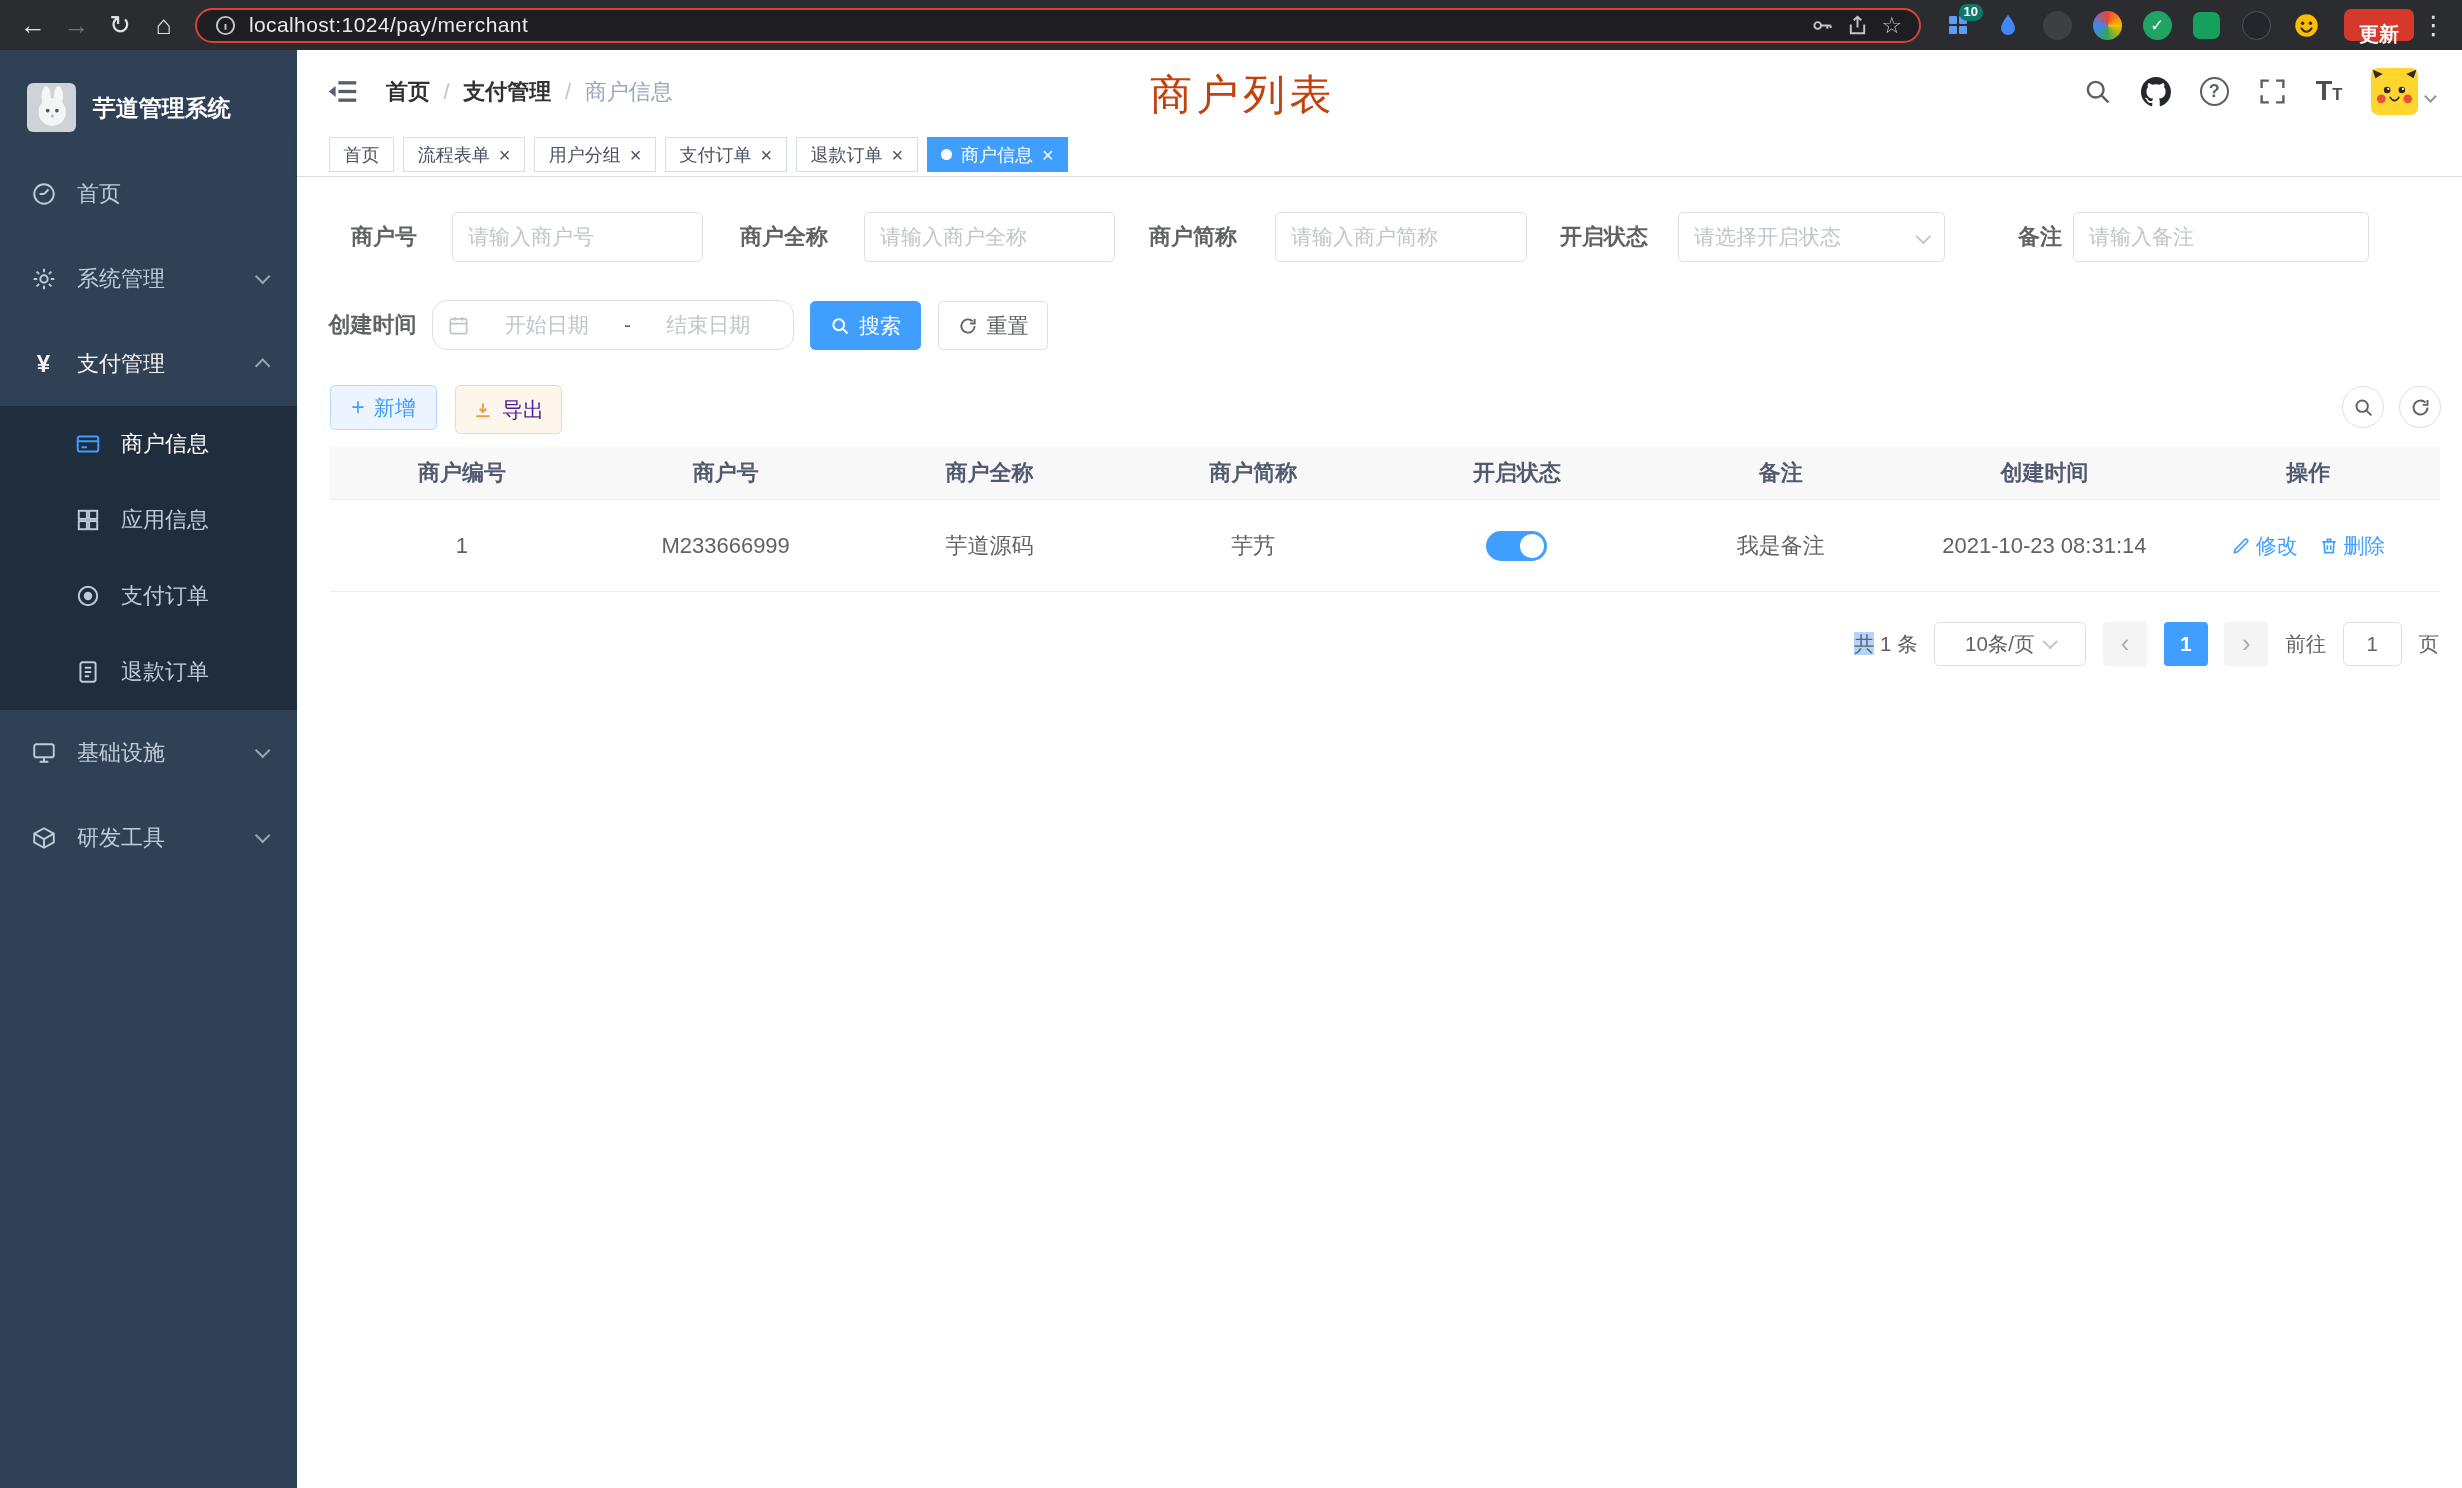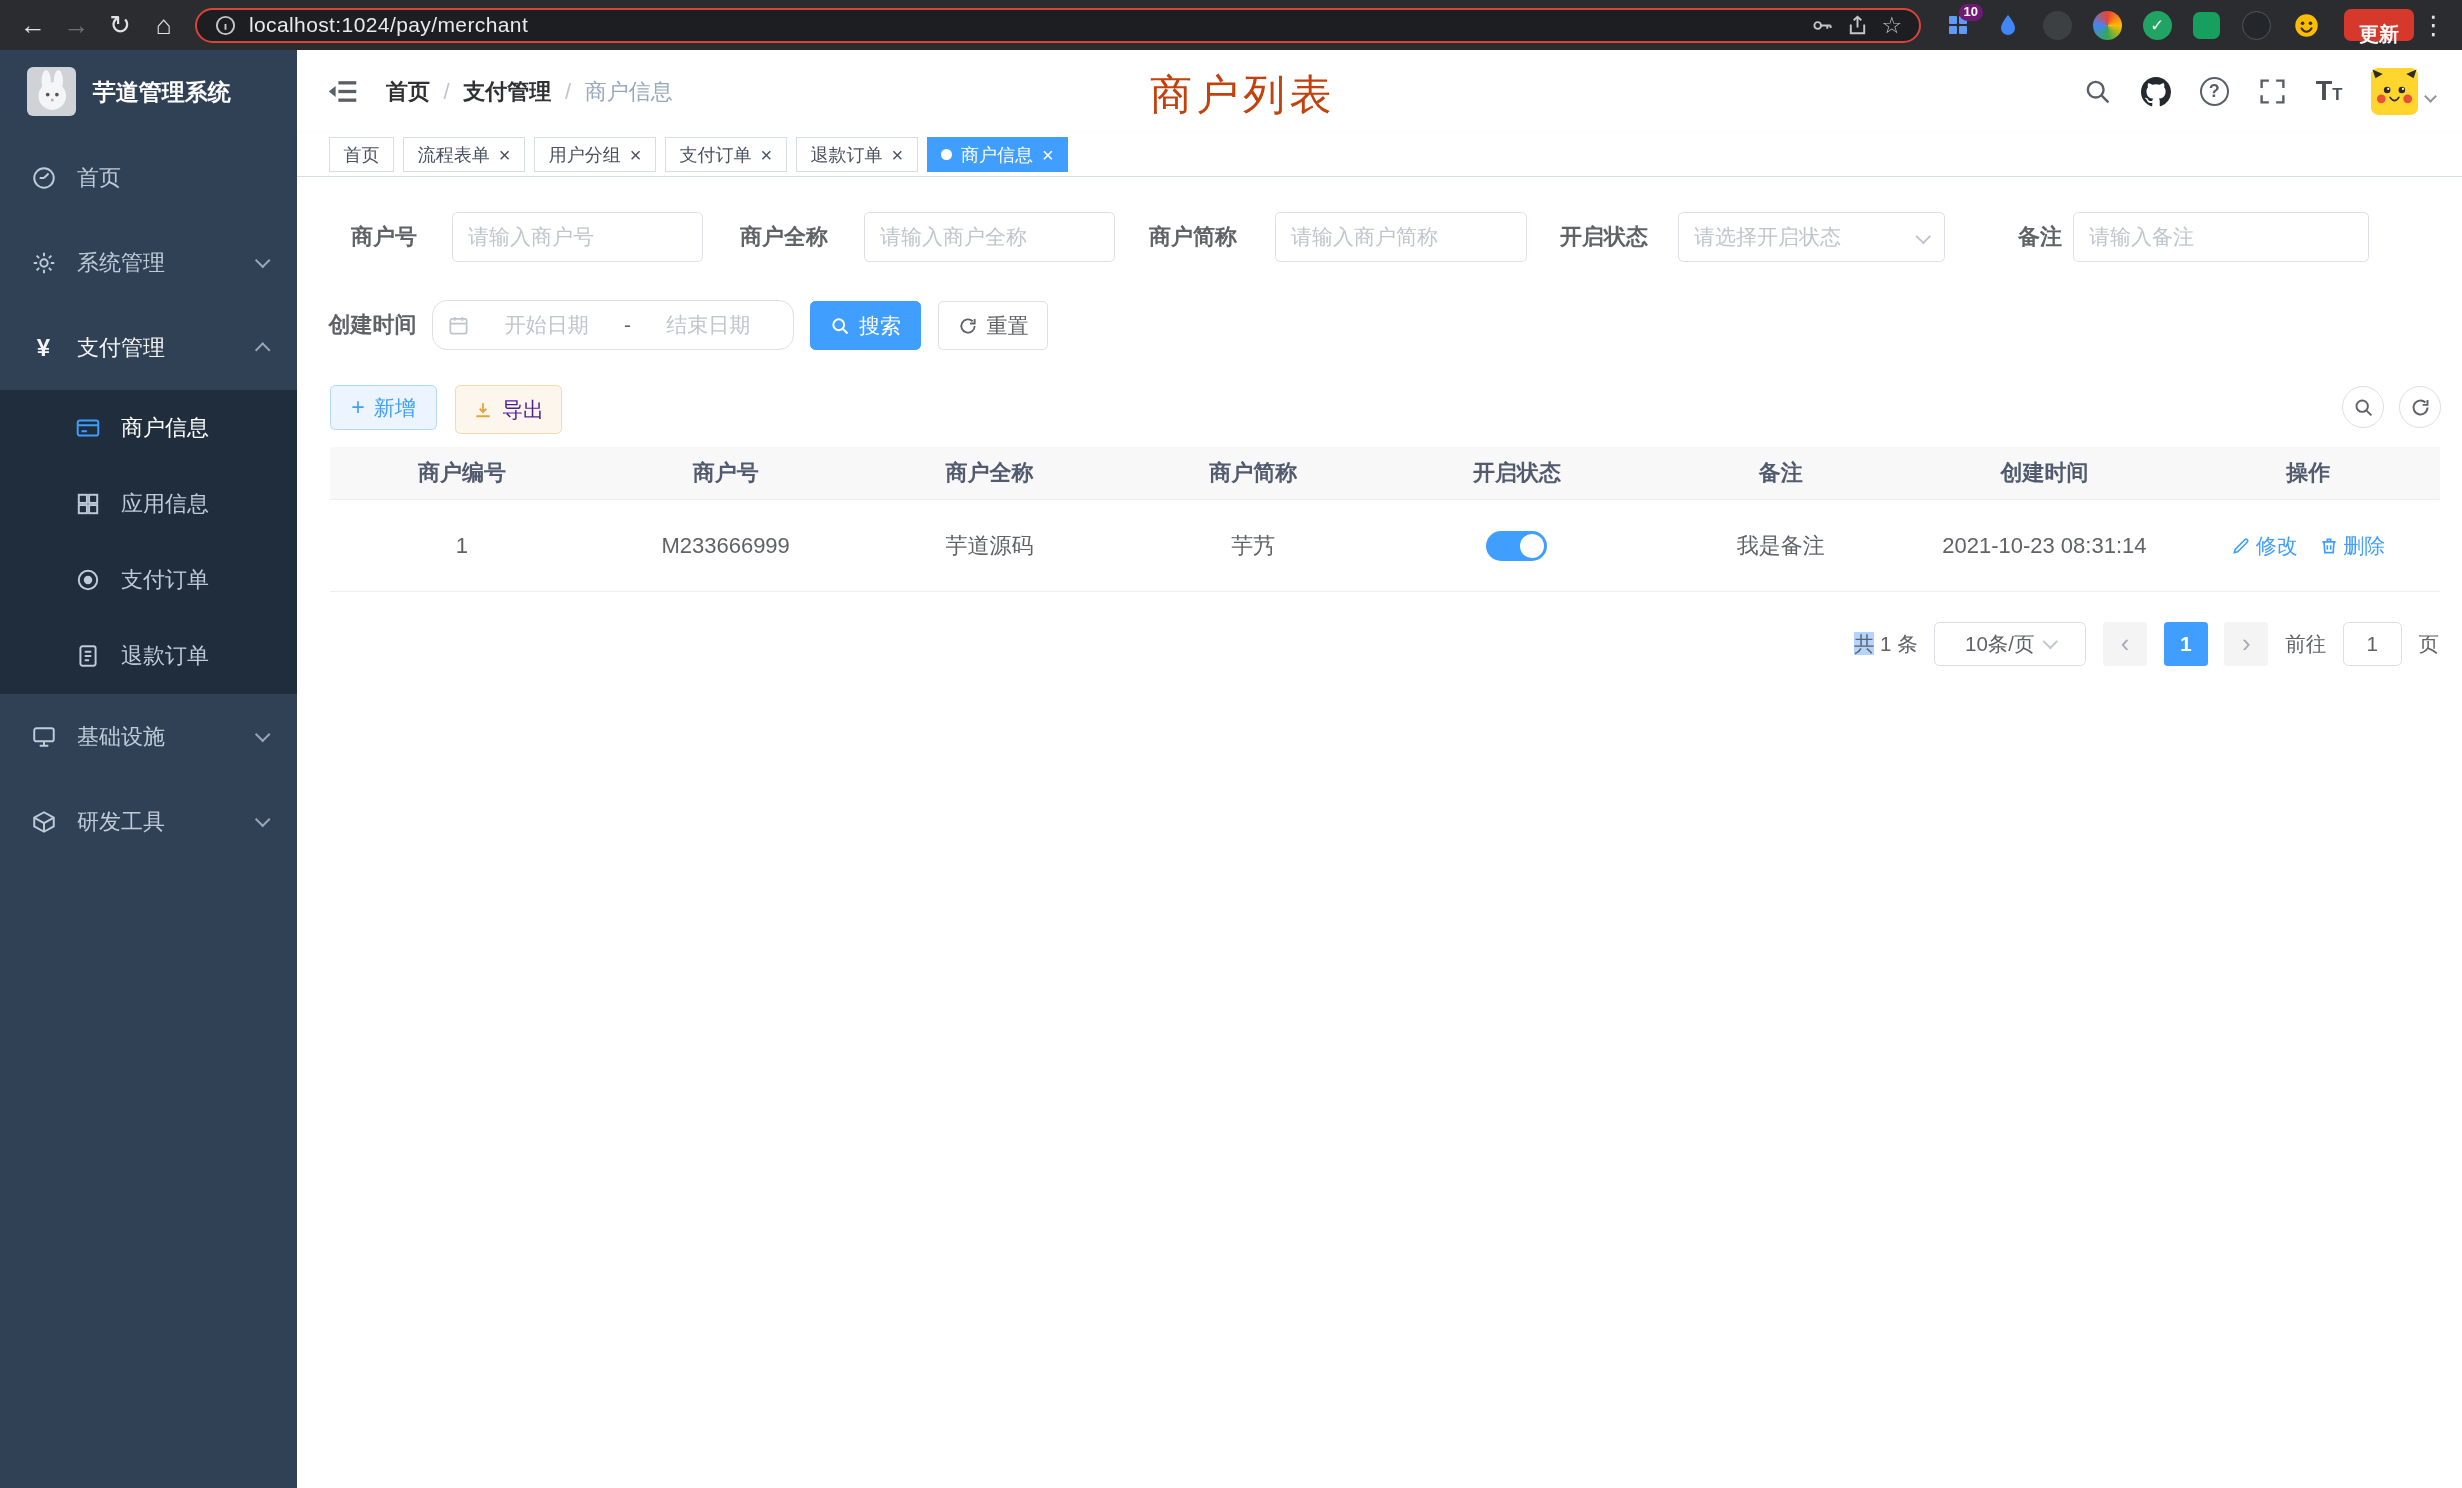--- a/index.html
+++ b/index.html
@@ -20,7 +20,7 @@
   .url-icon { color:#c3c6ca; display:flex; align-items:center; }
   .ext-row { display:flex; align-items:center; gap:16.7px; margin-left:16.7px; }
   .ext { width:33px; height:33px; display:flex; align-items:center; justify-content:center; position:relative; }
-  .ext-badge { position:absolute; top:-4.5px; right:-7.6px; background:#701a75; color:#fff;
+  .ext-badge { position:absolute; top:-4.5px; right:-7.6px; background:#0f766e; color:#fff;
     font-size:13px; line-height:16.7px; padding:0 4.5px; border-radius:8.3px; font-weight:700; }
   .circ { width:29px; height:29px; border-radius:50%; display:flex; align-items:center; justify-content:center; }
   .sq { width:27px; height:27px; border-radius:6.8px; }

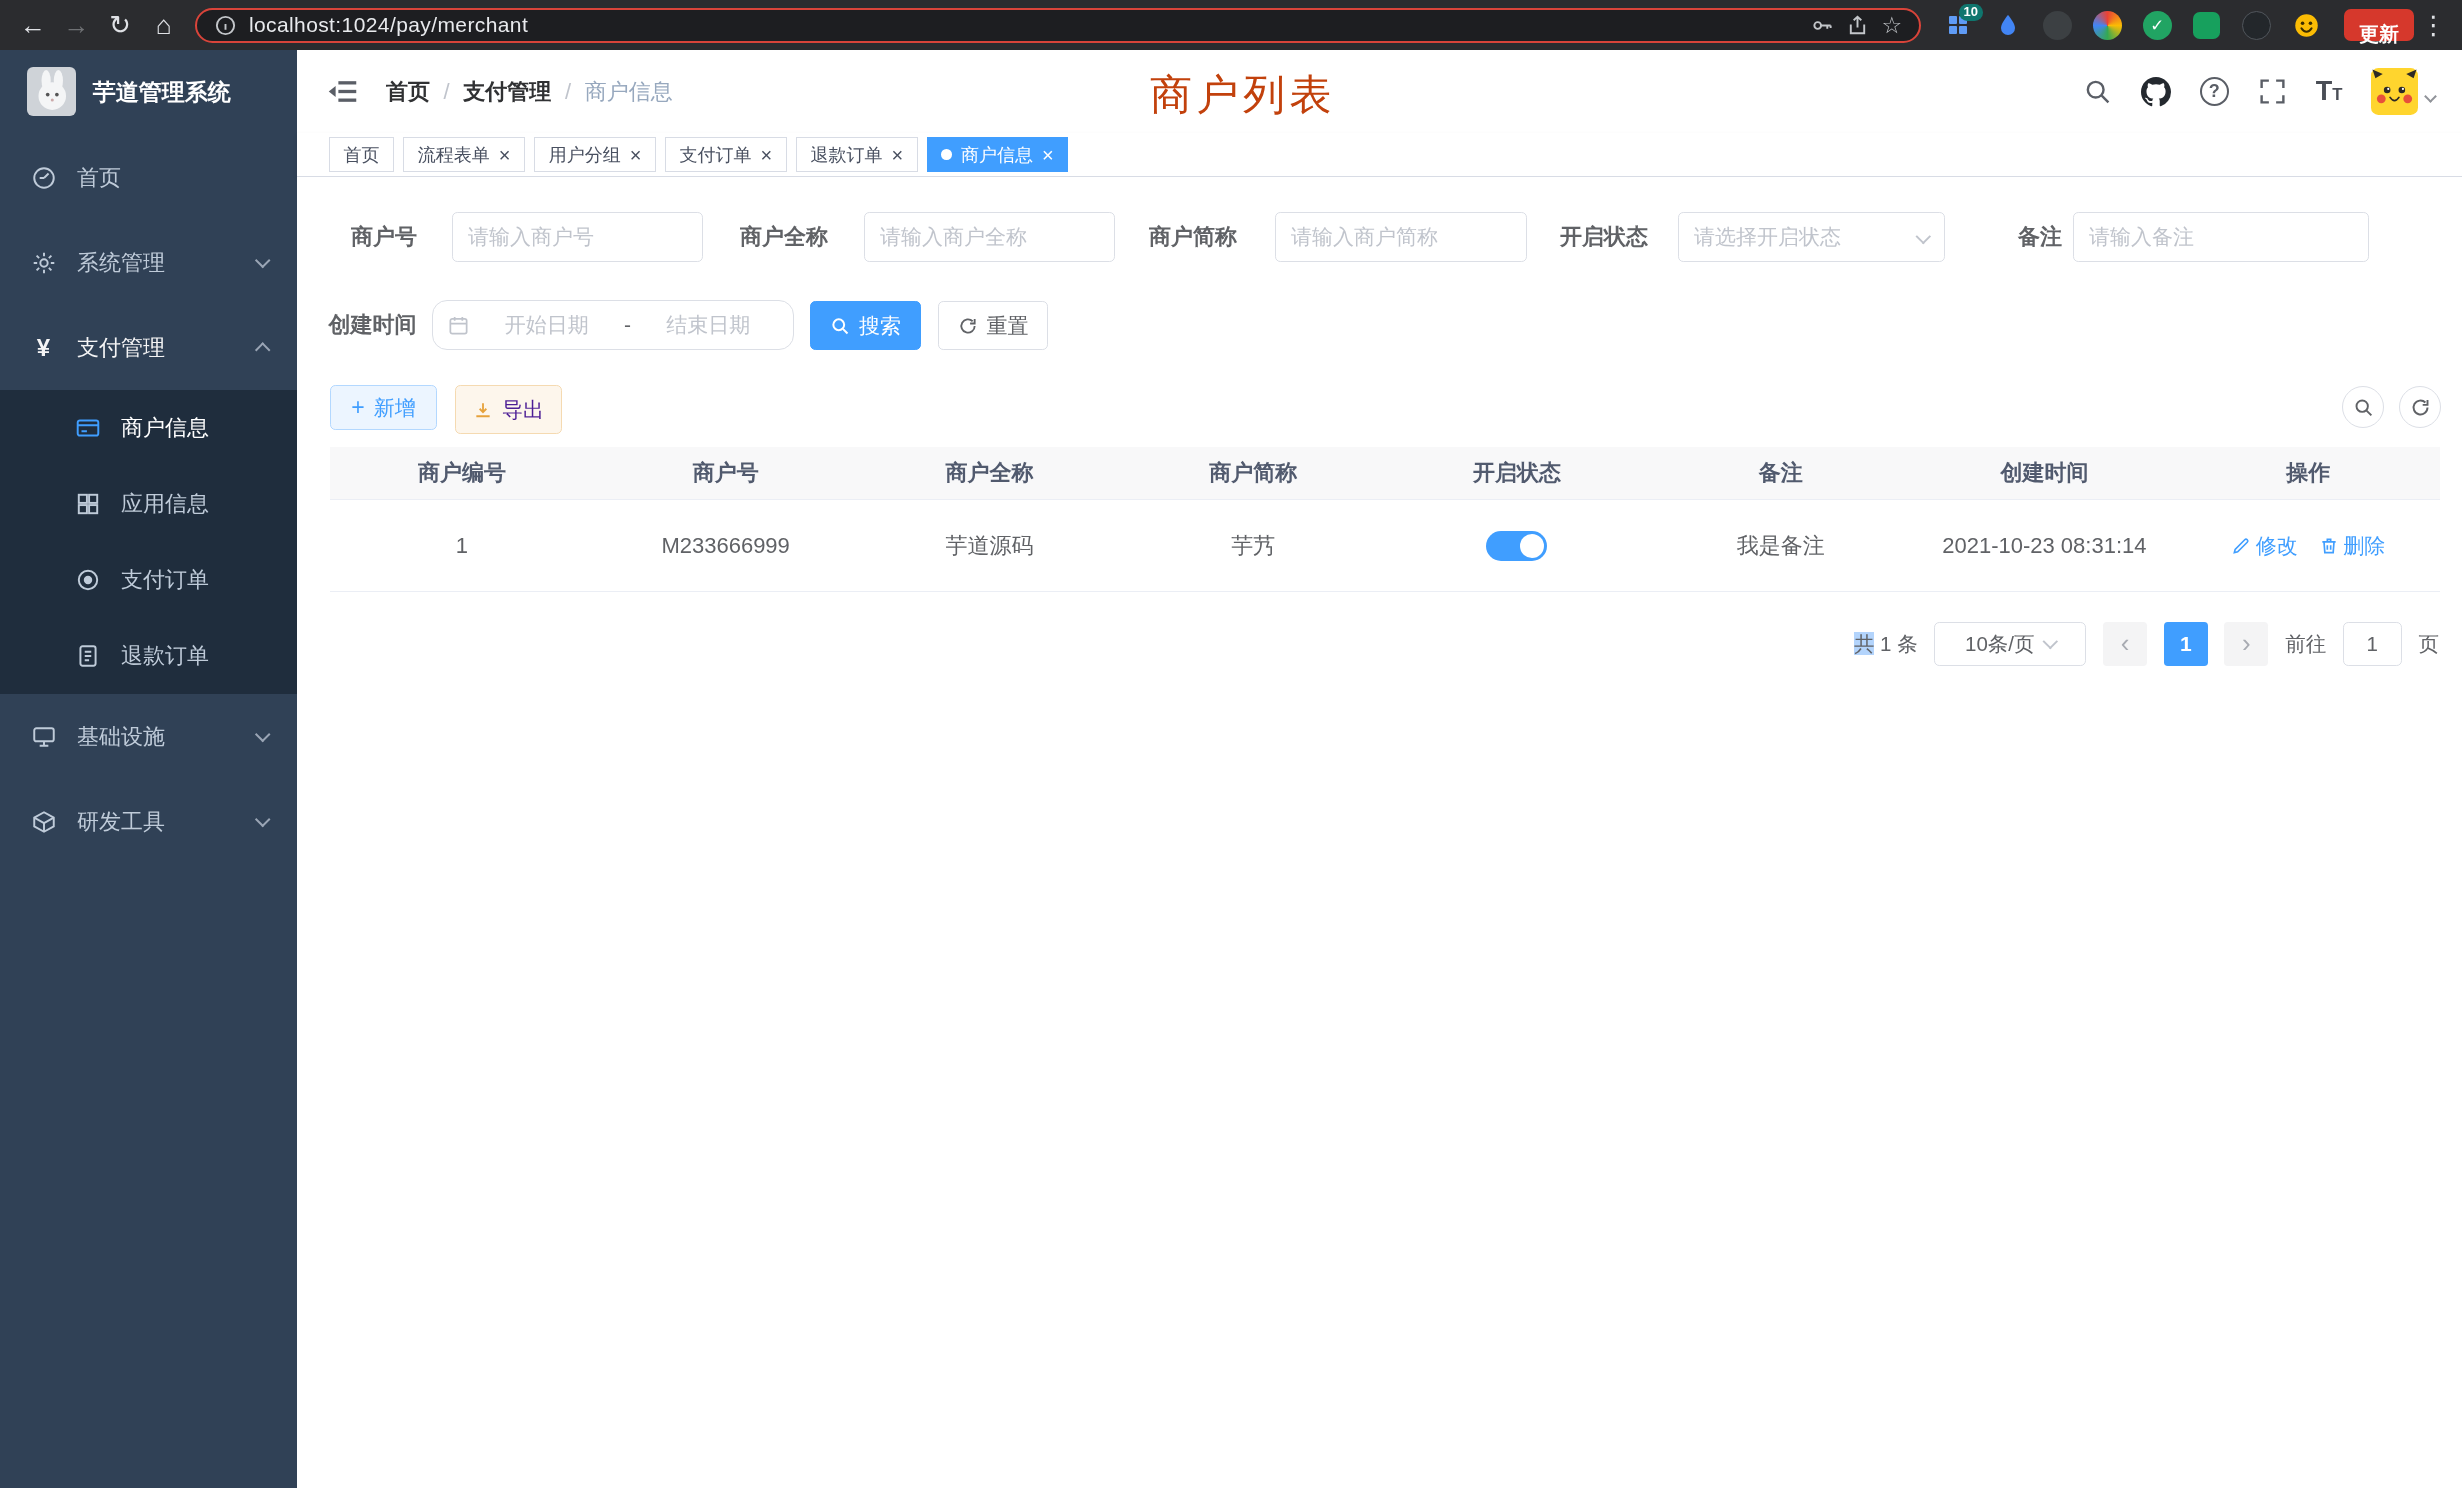--- a/index.html
+++ b/index.html
@@ -30,7 +30,7 @@
 
   
   .sidebar { position:absolute; top:50px; left:0; width:297px; height:1439px; background:#304156; }
-  .logo-row { height:85px; display:flex; align-items:center; padding-left:27px; gap:16.7px; }
+  .logo-row { height:85px; display:flex; align-items:center; padding-left:27px; gap:16.7px;margin-top:16px; }
   .logo-title { color:#fff; font-size:23px; font-weight:600; }
   .menu-item { height:85px; display:flex; align-items:center; padding:0 30px; gap:20px;
     color:#bfcbd9; font-size:22px; position:relative; cursor:pointer; }

